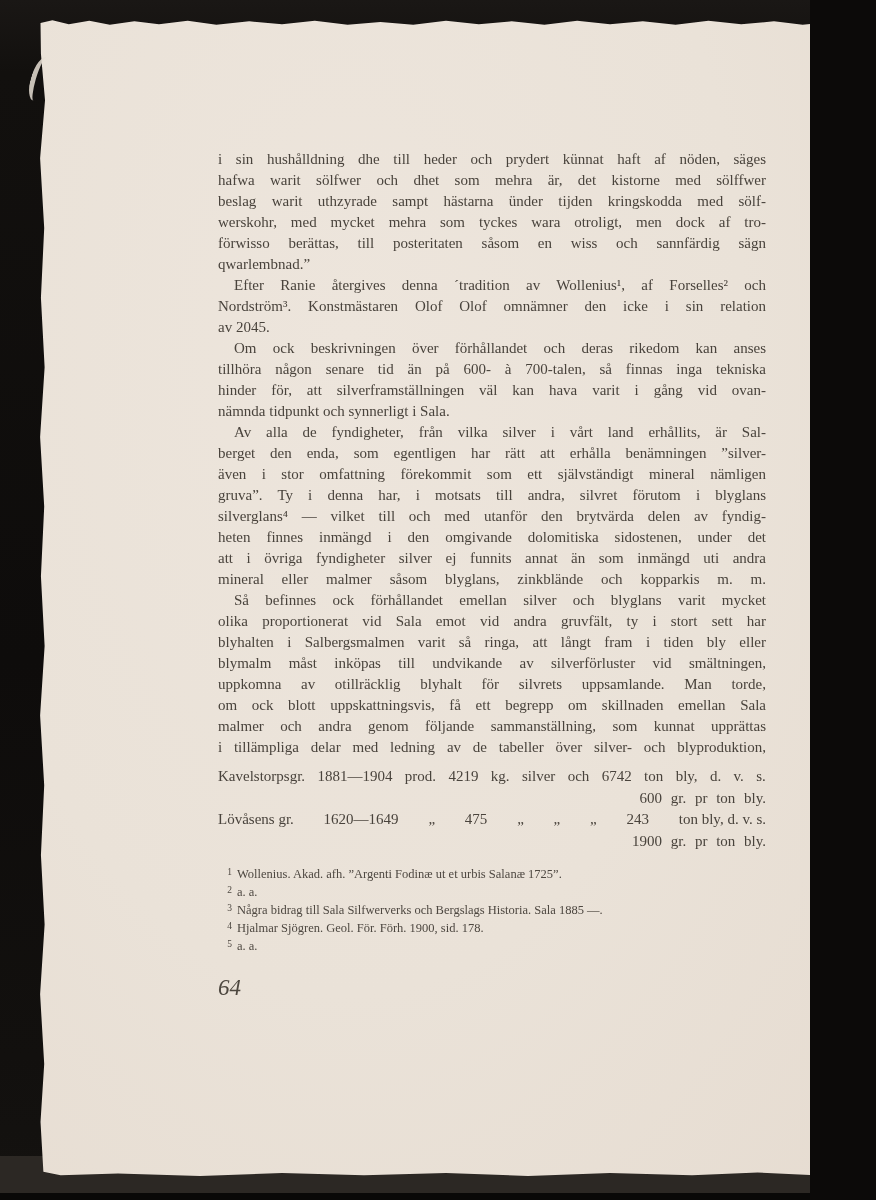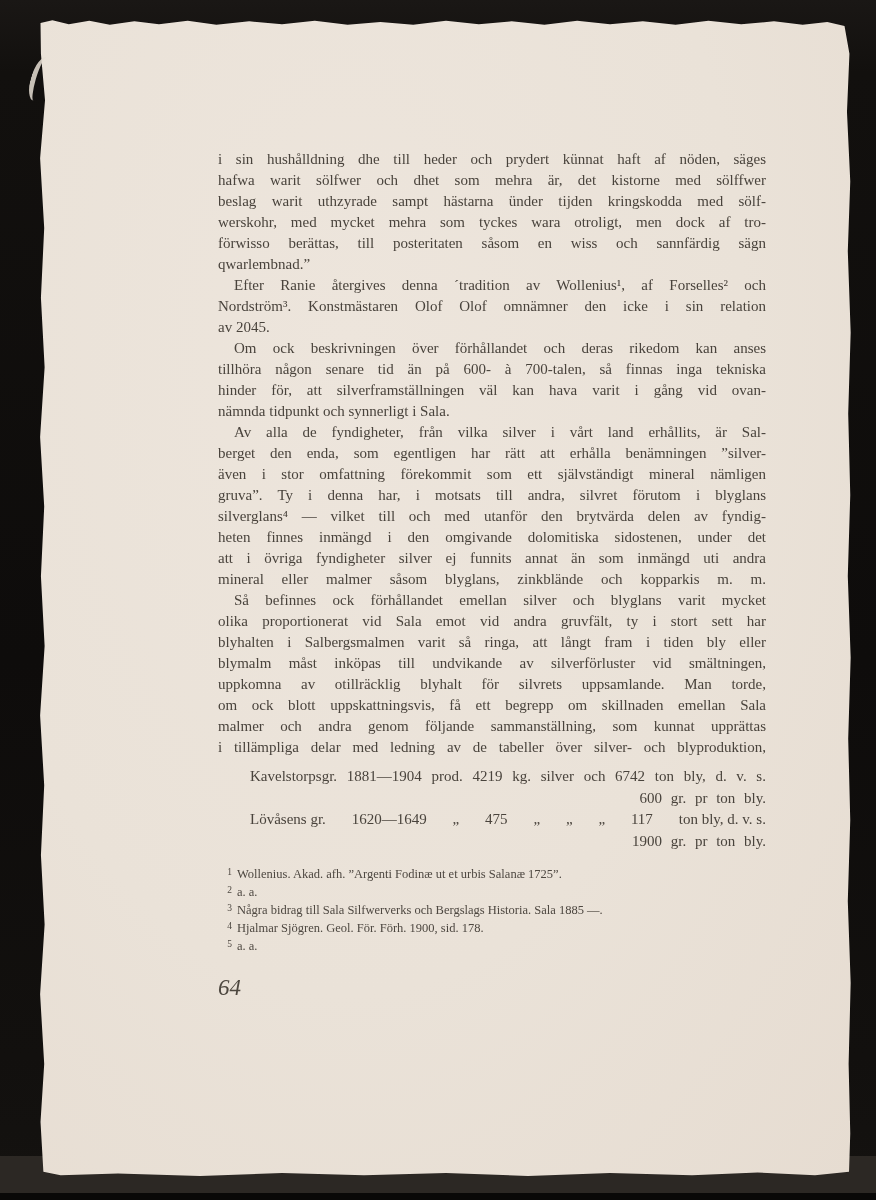--- a/index.html
+++ b/index.html
@@ -4,9 +4,10 @@
 <style>
   html,body{margin:0;padding:0;background:#0c0a09;}
   .frame{
-    position:relative;width:876px;height:1200px;overflow:hidden;
+    position:relative;width:804px;height:1200px;overflow:hidden;
     background:linear-gradient(180deg,#1a1715 0%,#12100e 6%,#0e0c0b 55%,#12100e 88%,#141210 100%);
     font-family:"Liberation Serif","DejaVu Serif",serif;
+    padding-left:6px;
   }
   .bottom-band{position:absolute;left:0;top:1156px;width:876px;height:37px;background:#2c2824;}
   .bottom-strip{position:absolute;left:0;top:1193px;width:876px;height:7px;background:#090807;}

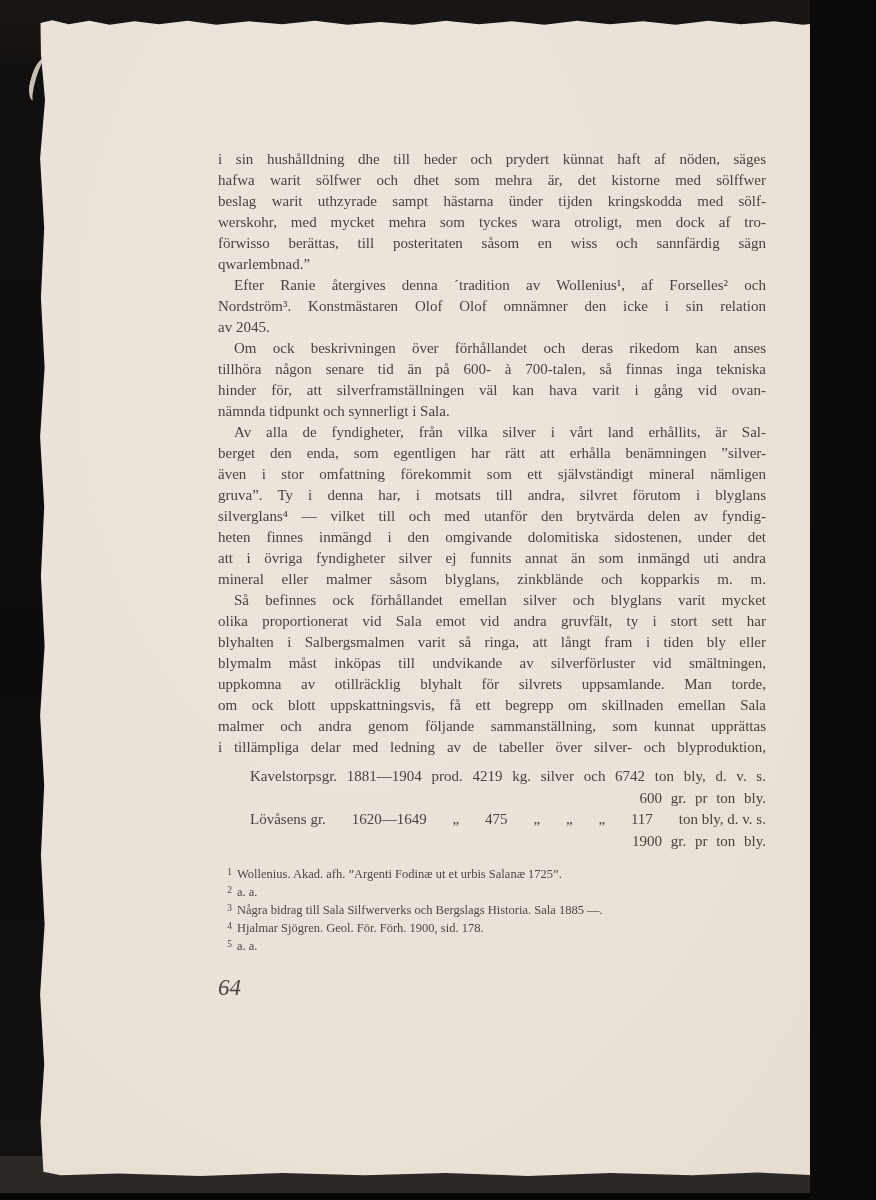--- a/index.html
+++ b/index.html
@@ -42,7 +42,7 @@
   .text-line.indent{text-indent:16px;}
   .table{margin-top:8px;}
   .t-row{font-size:15px;line-height:21.5px;}
-  .t-row.spread{display:flex;justify-content:space-between;margin-left:32px;}
+  .t-row.spread{display:flex;justify-content:space-between;}
   .t-row.right{text-align:right;word-spacing:5px;}
   .footnotes{margin-top:13px;padding-left:5px;}
   .footnote{font-size:12.5px;line-height:18px;color:#4d4740;display:flex;}

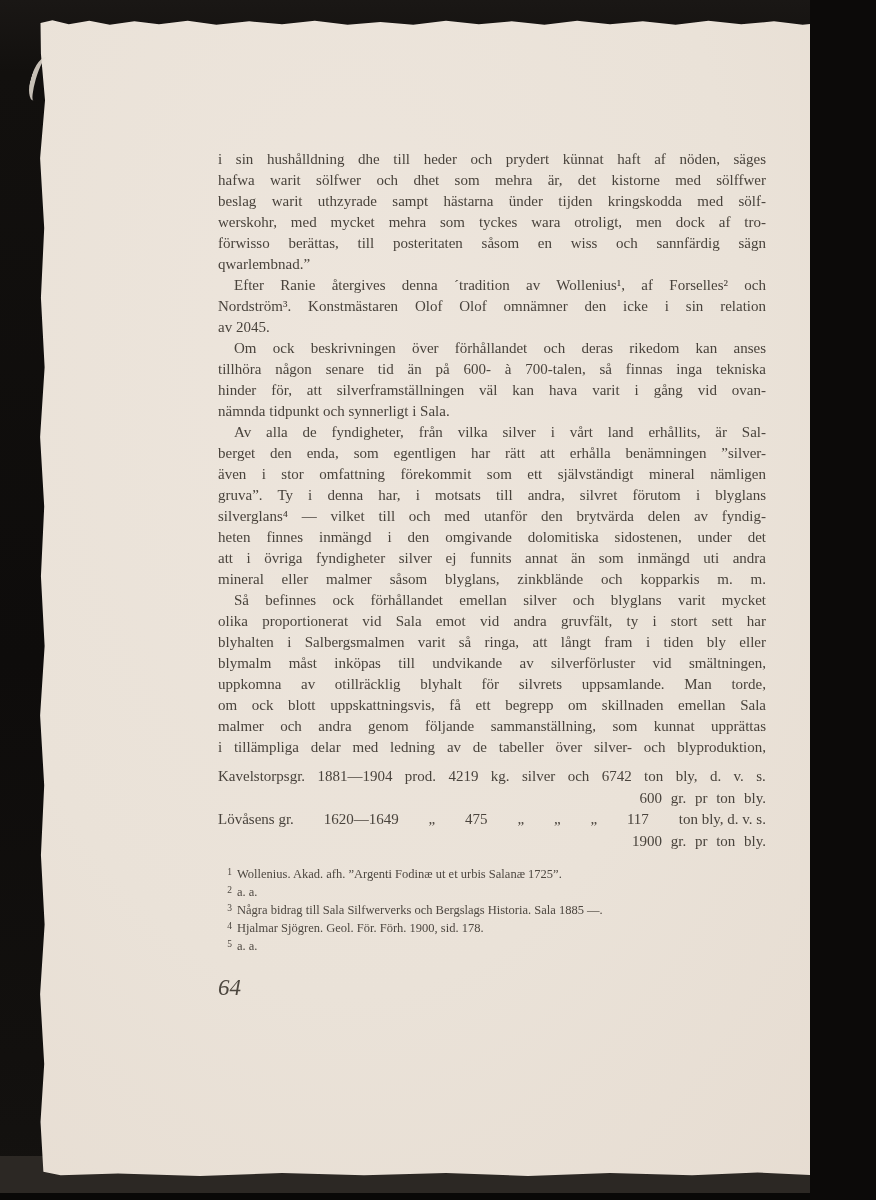--- a/index.html
+++ b/index.html
@@ -125,7 +125,7 @@
             <span>„</span>
             <span>„</span>
             <span>„</span>
-            <span>117</span>
+            <span>243</span>
             <span>ton bly, d. v. s.</span>
           </div>
           <div class="t-row right">1900 gr. pr ton bly.</div>

